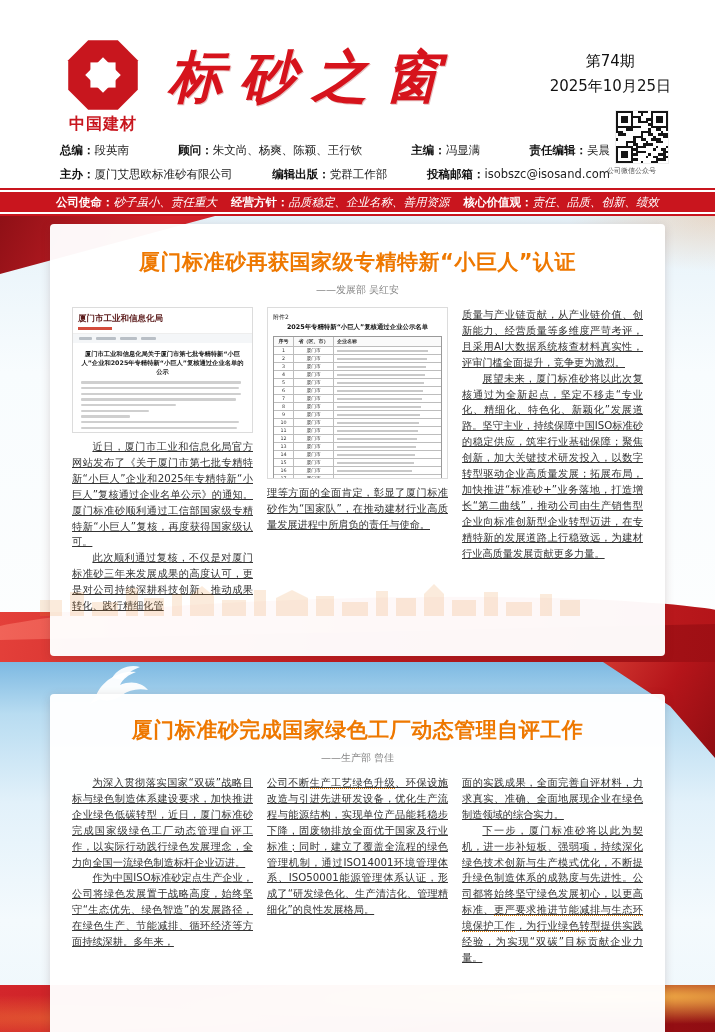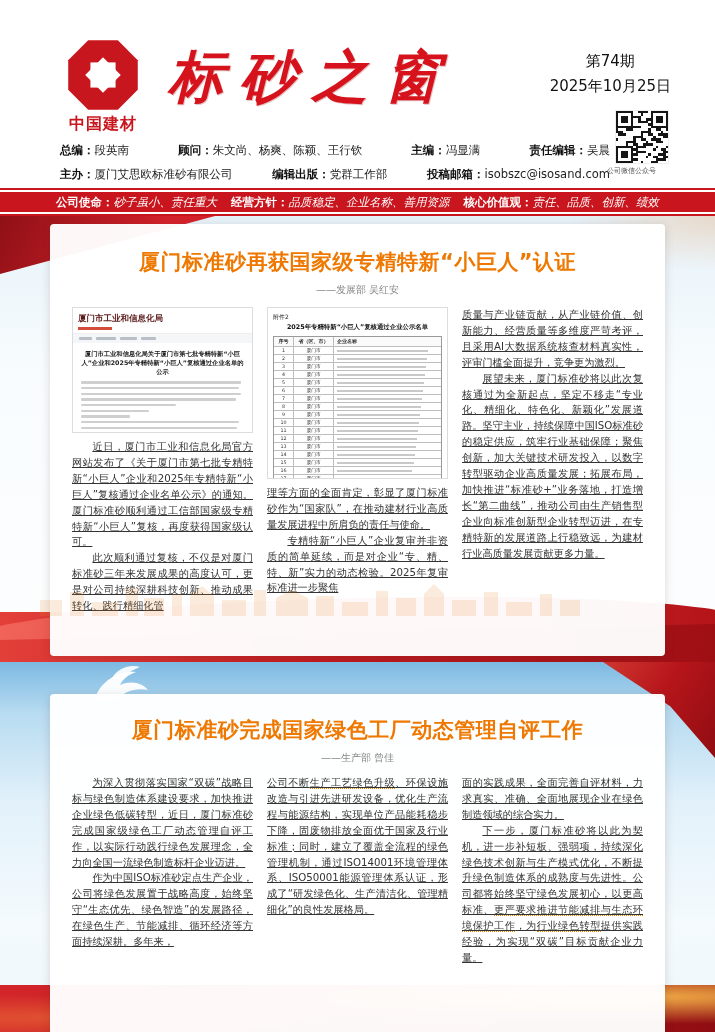--- a/index.html
+++ b/index.html
@@ -803,7 +803,6 @@
         </div>
         <div>
             <p class="noind"><span>理等方面的全面肯定，彰显了厦门标准砂作为“国家队”，在推动建材行业高质量发展进程中所肩负的责任与使命。</span></p>
-            <p><span>专精特新“小巨人”企业复审并非资质的简单延续，而是对企业“专、精、特、新”实力的动态检验。2025年复审标准进一步聚焦</span></p>
           </div>
       </div>
       <div class="col">

